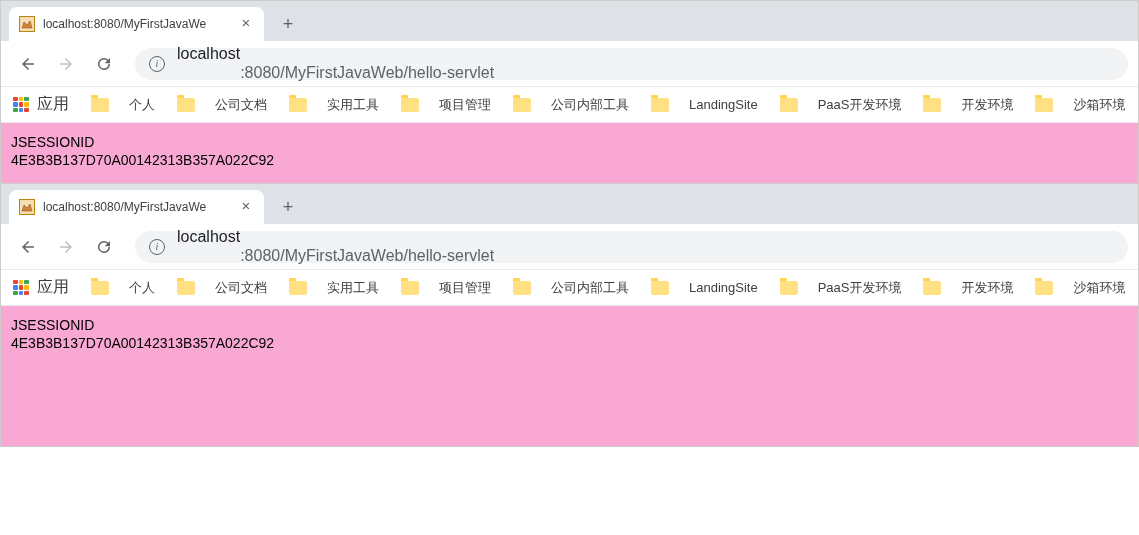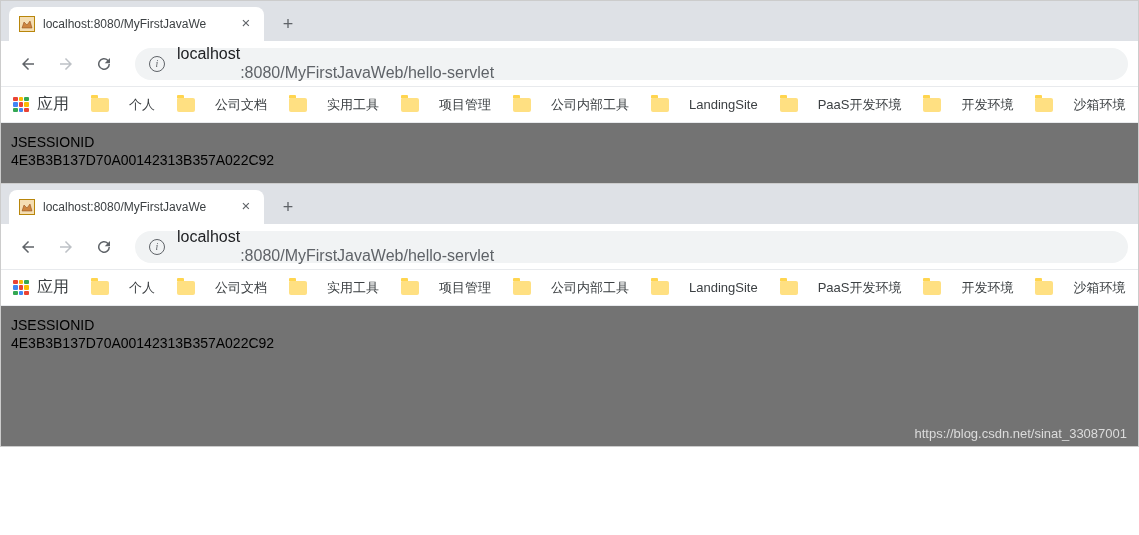--- a/index.html
+++ b/index.html
@@ -11,7 +11,7 @@
   }
   .browser-window {
     border: 1px solid #cccccc;
-    background: #737373;
+    background: #f9a8d4;
   }
   .tab-strip {
     background: #dee1e6;

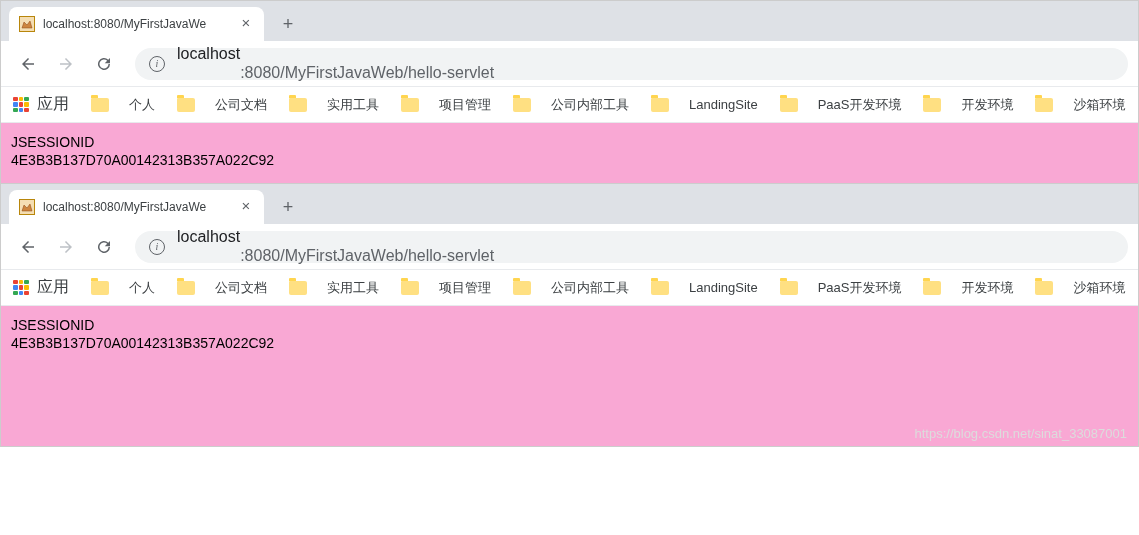--- a/index.html
+++ b/index.html
@@ -408,7 +408,6 @@
   </div>
 </div>
 
-<div class="watermark">https://blog.csdn.net/sinat_33087001</div>
 
 </div>
 

